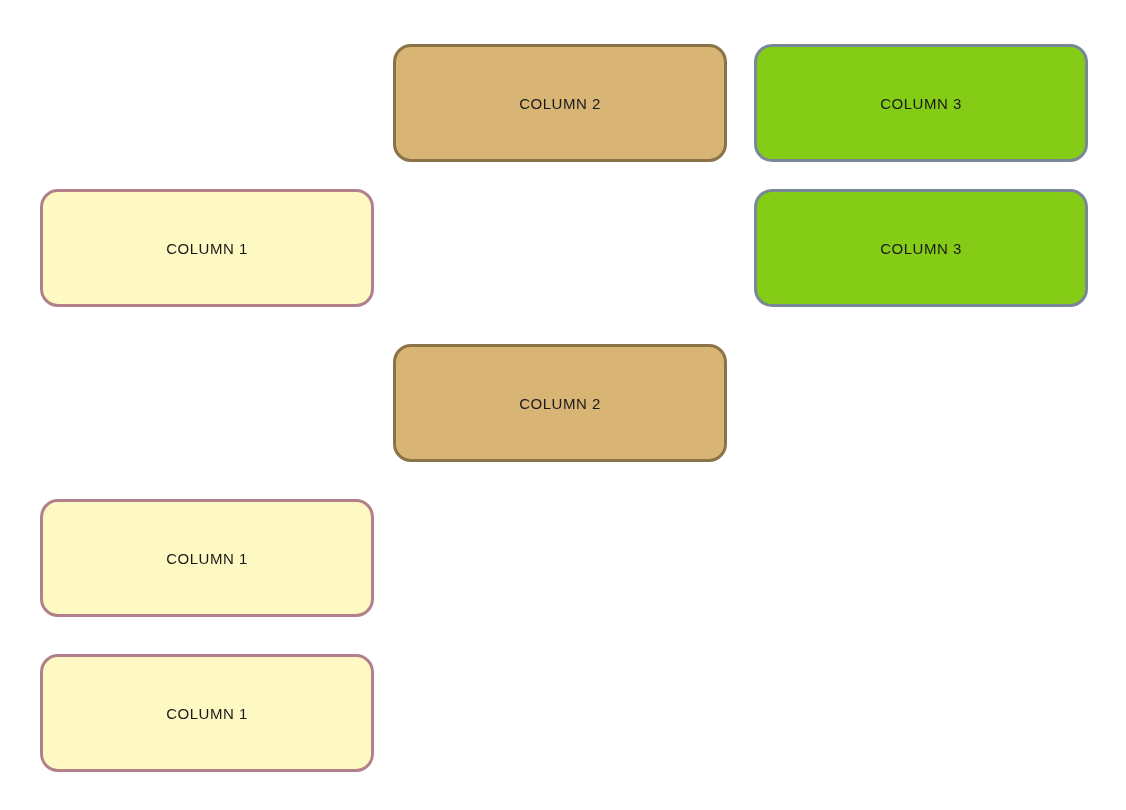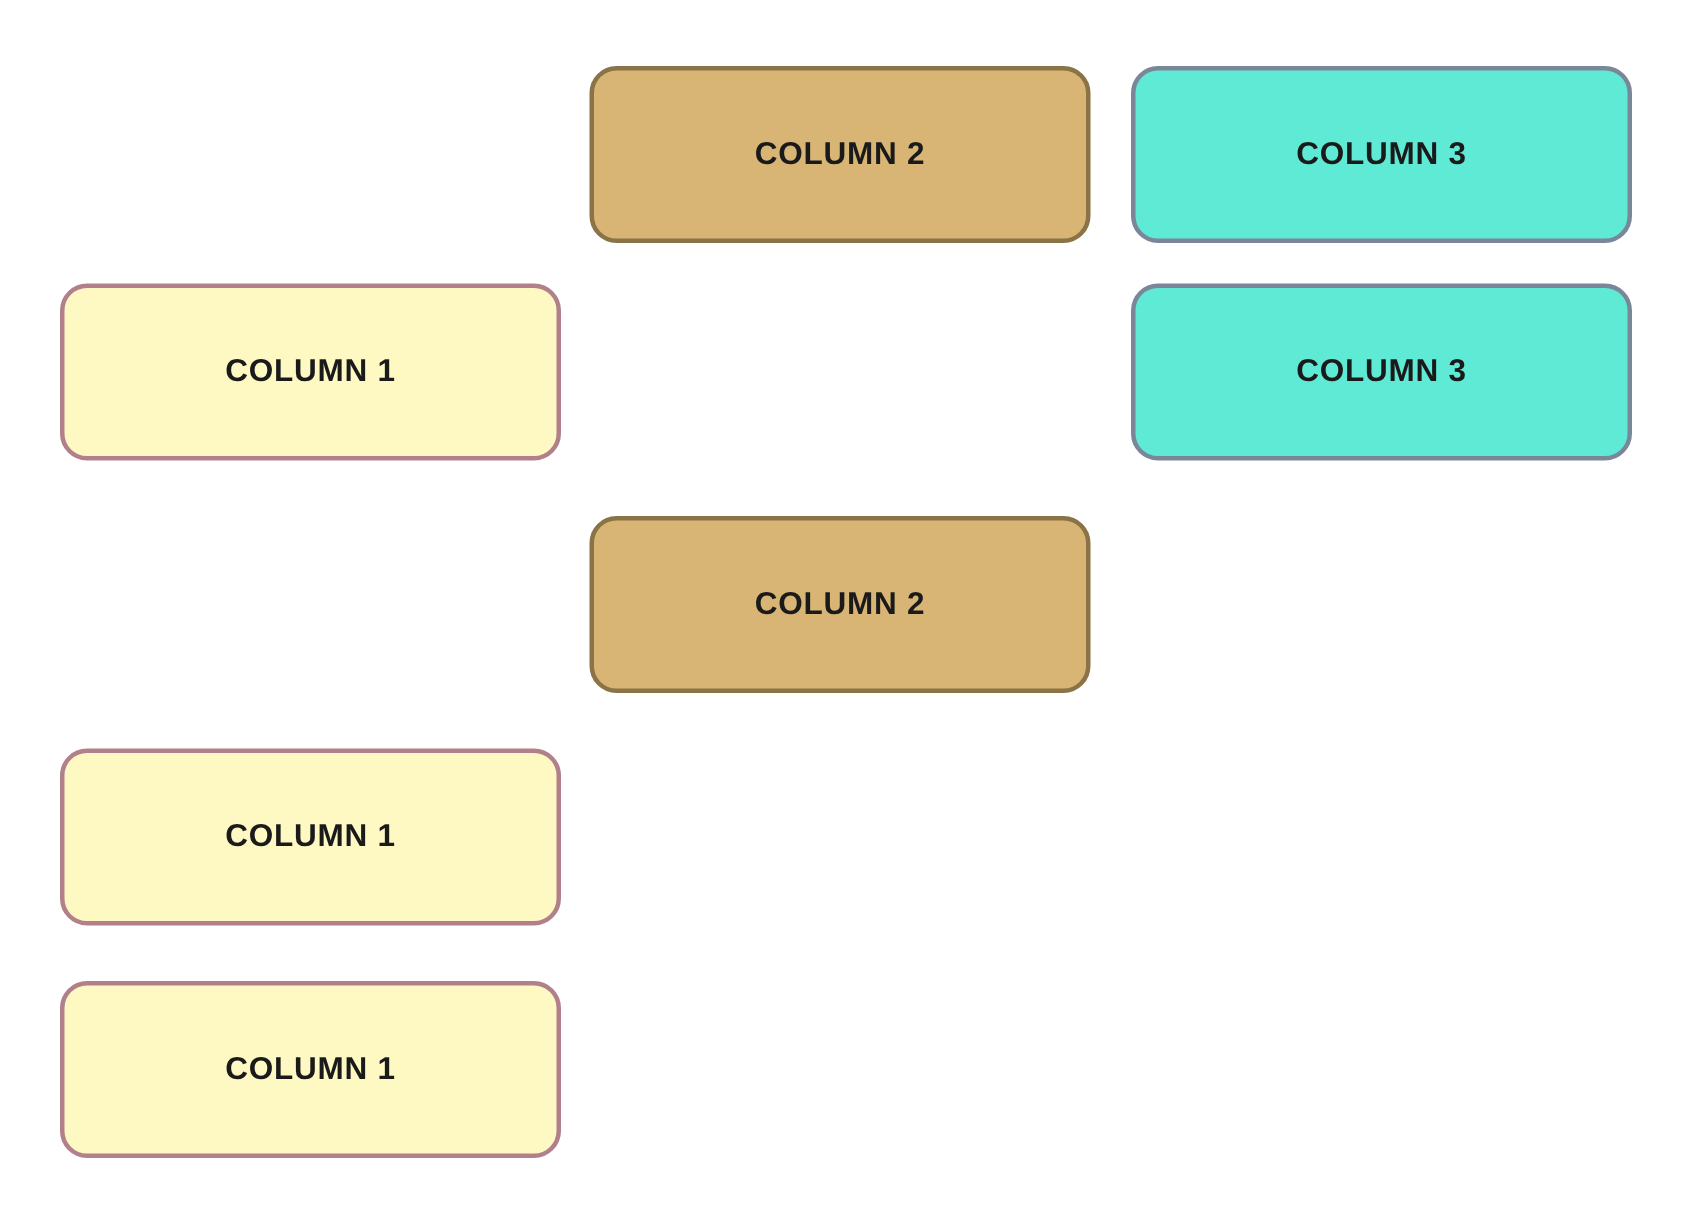--- a/index.html
+++ b/index.html
@@ -24,8 +24,8 @@
       display: flex;
       align-items: center;
       justify-content: center;
-      font-weight: 700;
-      font-size: 21px;
+      font-weight: 400;
+      font-size: 15px;
       letter-spacing: 0.5px;
       color: #1a1a1a;
     }

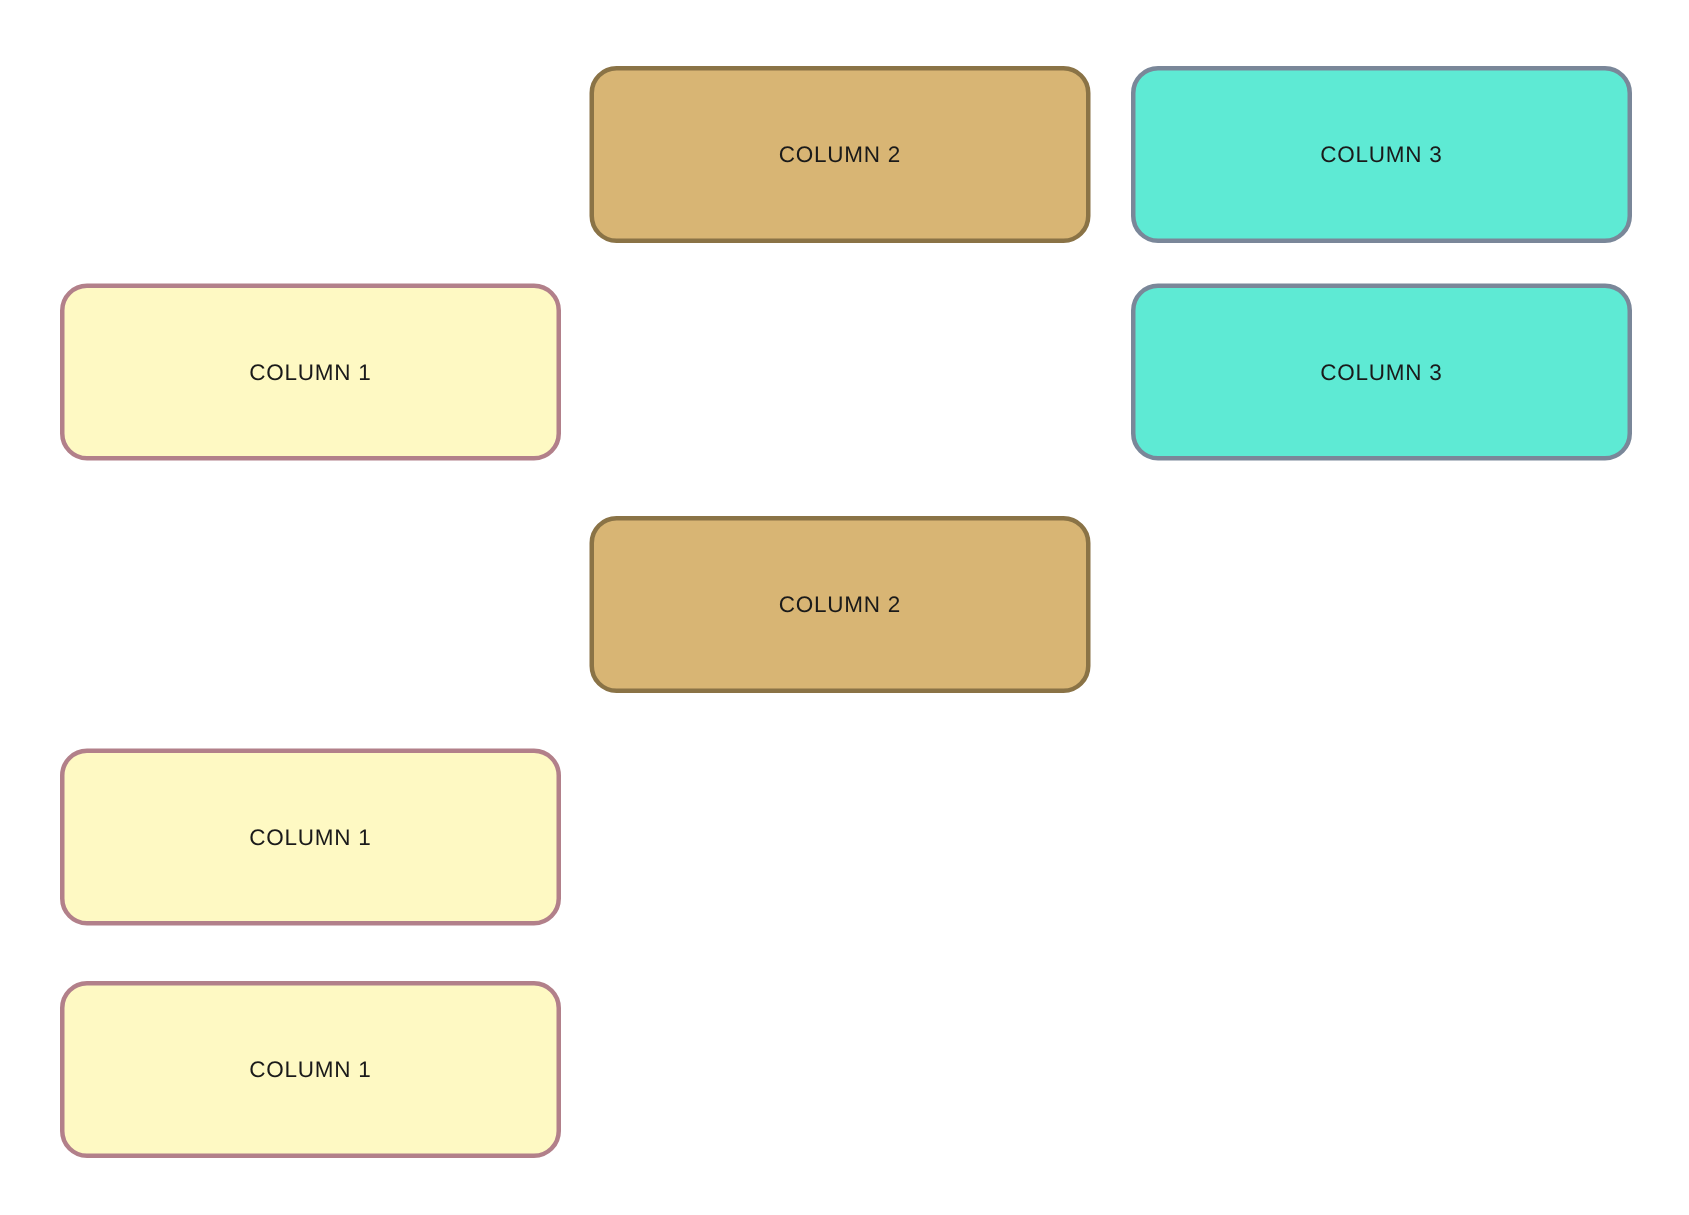--- a/index.html
+++ b/index.html
@@ -38,7 +38,7 @@
       border-color: #8a7346;
     }
     .col3 {
-      background: #5eead4;
+      background: #84cc16;
       border-color: #7a8799;
     }
     

